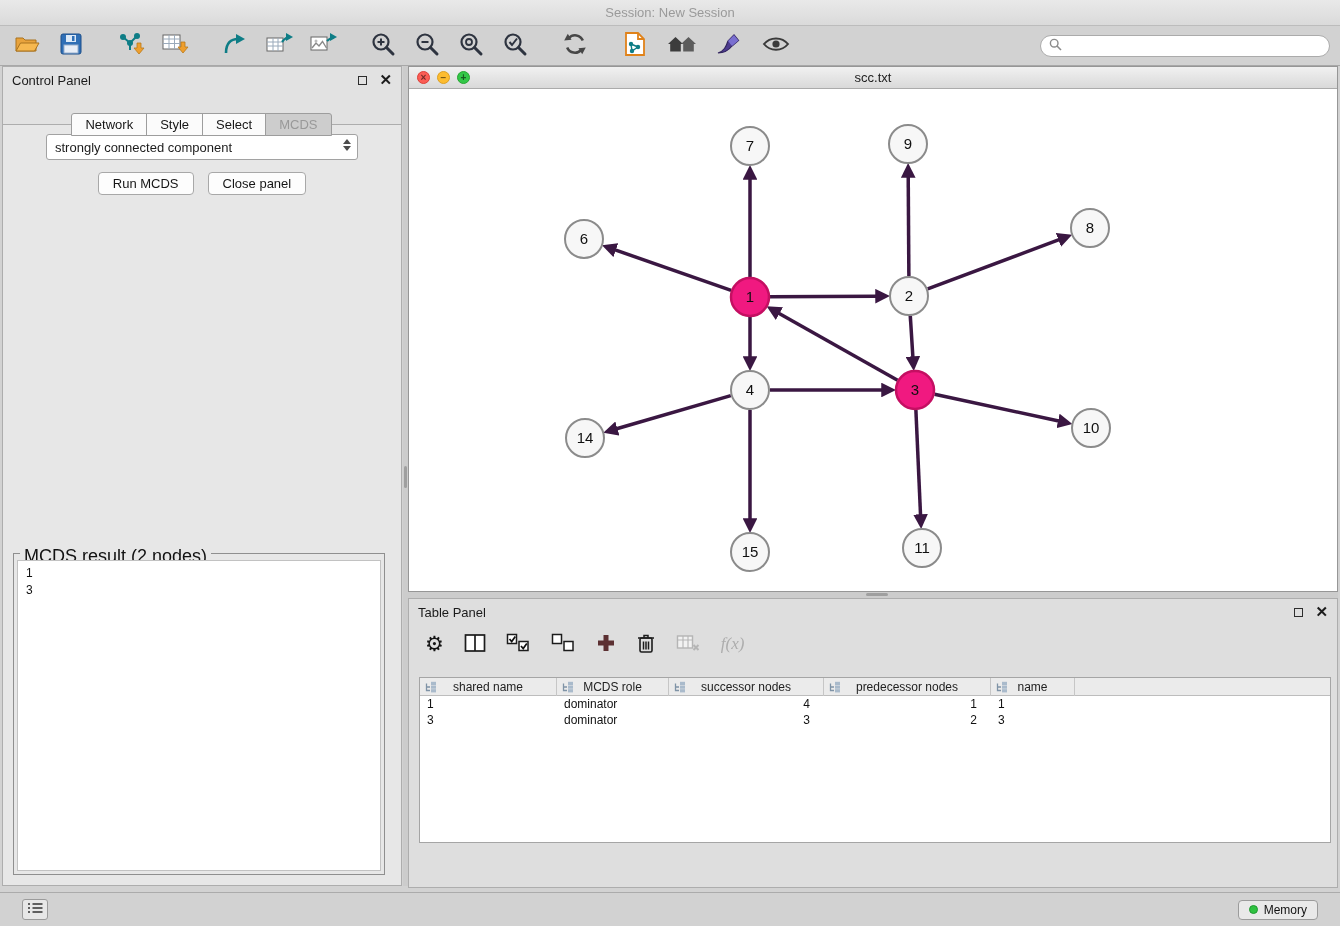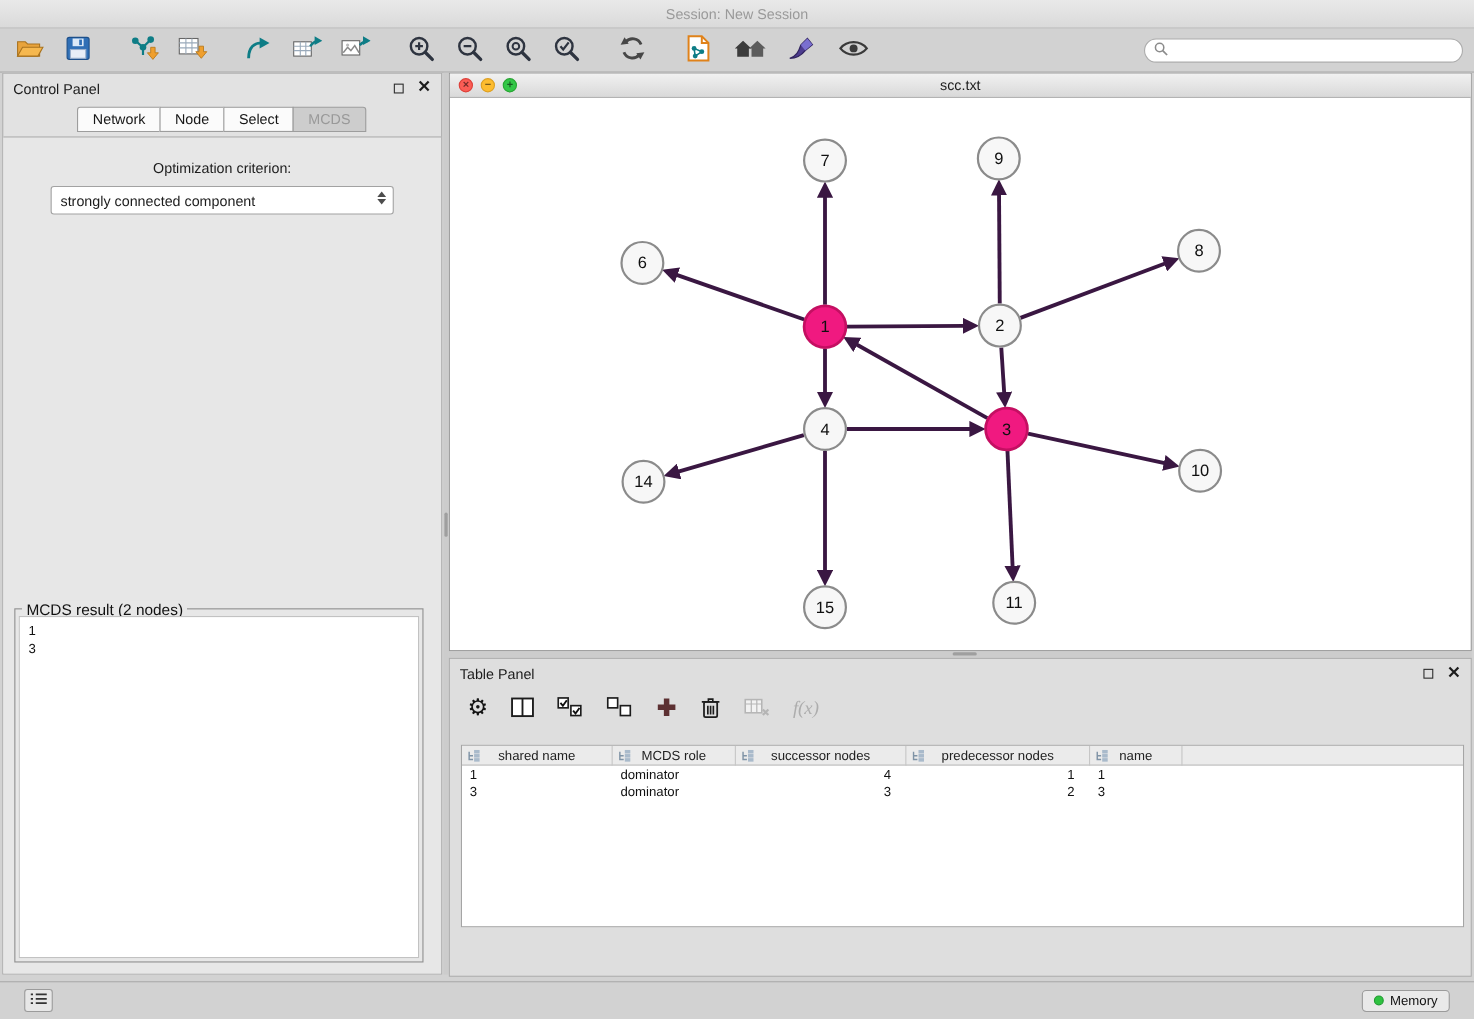--- a/index.html
+++ b/index.html
@@ -37,7 +37,7 @@
     position:absolute; left:2px; top:66px; width:400px; height:820px;
     background:#e2e2e2; border:1px solid #adadad;
   }
-  .cp-tabs { display:flex; justify-content:center; margin-top:4px; position:relative; z-index:2;text-align:right; }
+  .cp-tabs { display:flex; justify-content:center; margin-top:20px; position:relative; z-index:2;text-align:right; }
   .tab {
     border:1px solid #9d9d9d; background:#fbfbfb; padding:3px 13px; font-size:13px;
     margin-left:-1px; color:#161616;

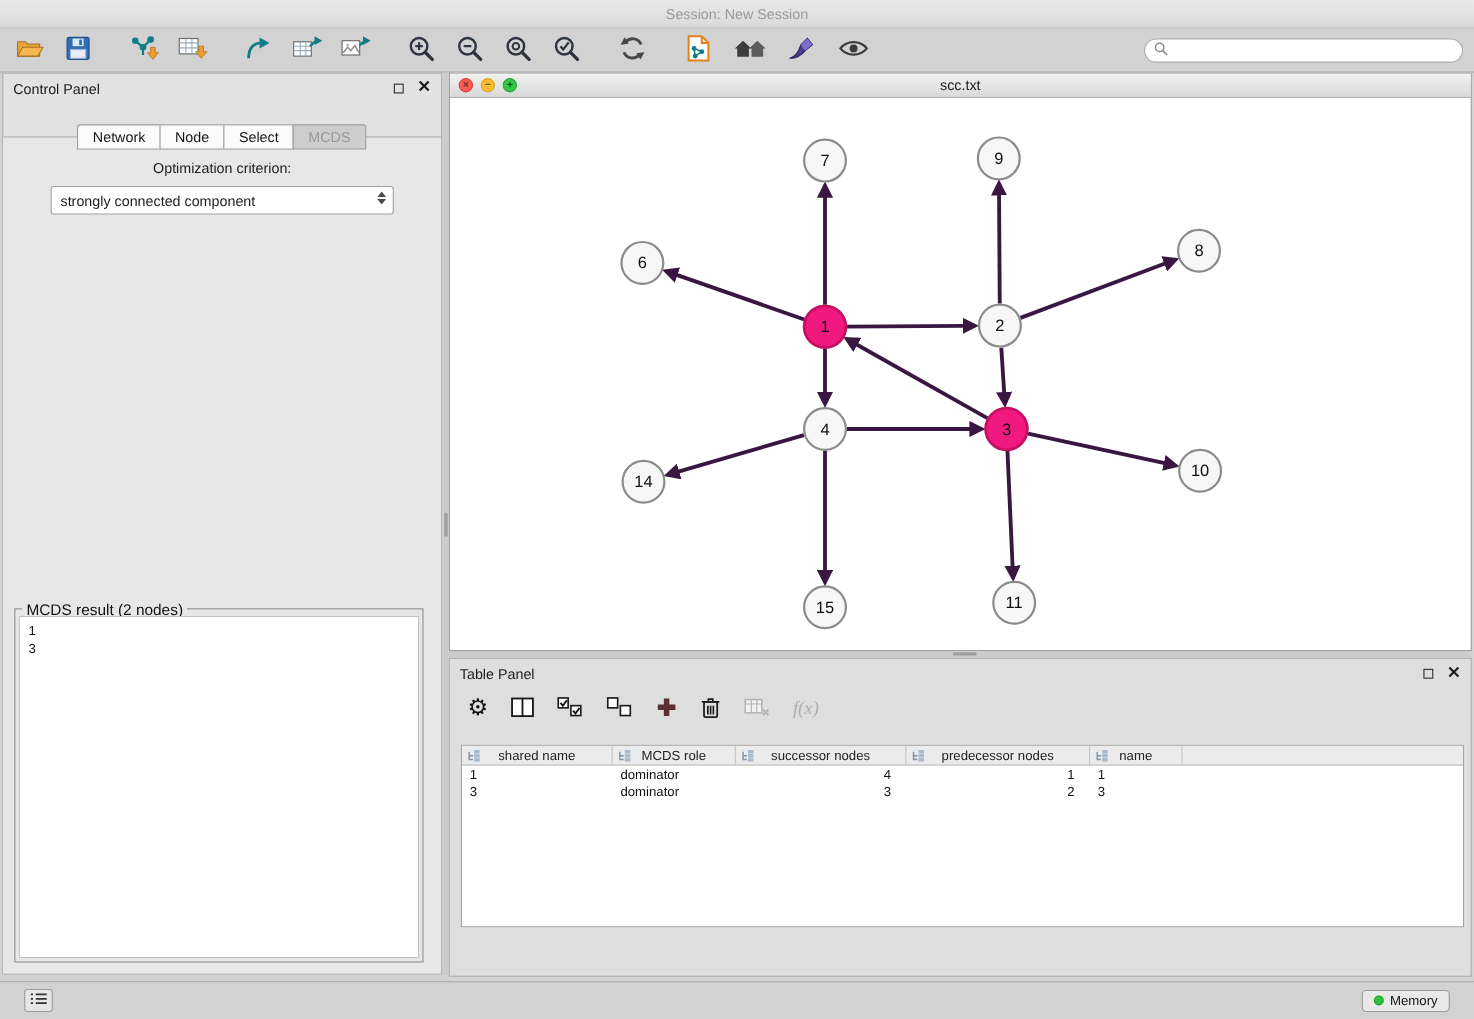--- a/index.html
+++ b/index.html
@@ -291,7 +291,7 @@
   </div>
   <div class="cp-tabs" id="cp-tabs">
       <div class="tab">Network</div>
-      <div class="tab">Node</div>
+      <div class="tab">Style</div>
       <div class="tab">Select</div>
       <div class="tab active">MCDS</div>
     </div>

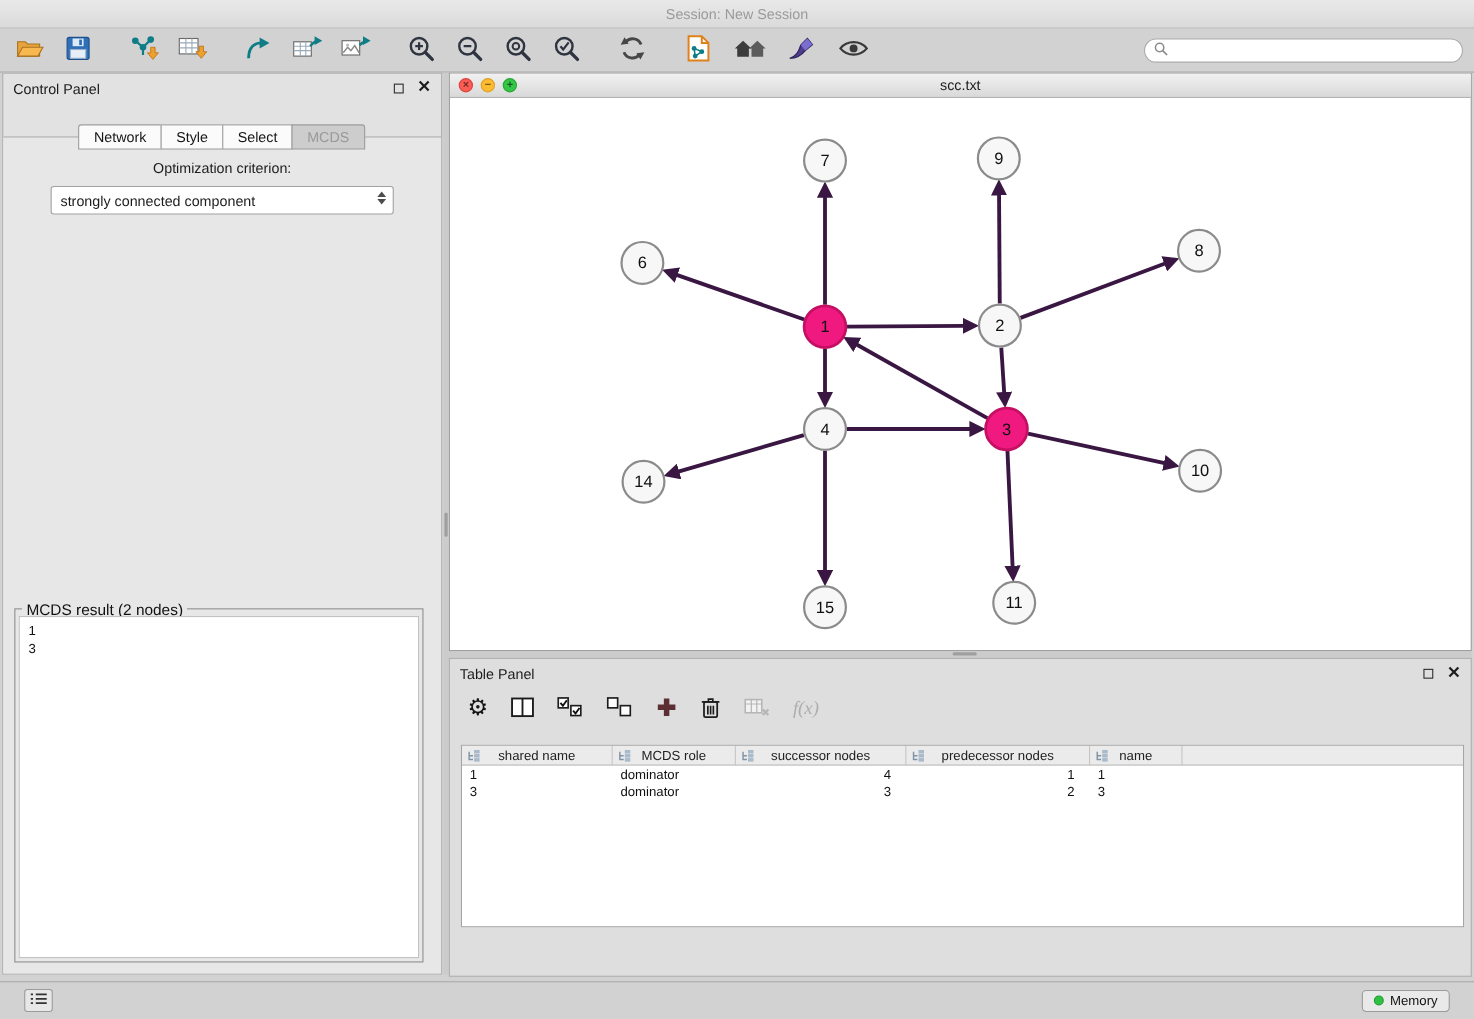--- a/index.html
+++ b/index.html
@@ -296,7 +296,6 @@
       <div class="tab active">MCDS</div>
     </div>
   <div class="cp-content">
-    <div class="opt-label">Optimization criterion:</div>
     <div class="combo">
       <span>strongly connected component</span>
       <span class="combo-arrows">

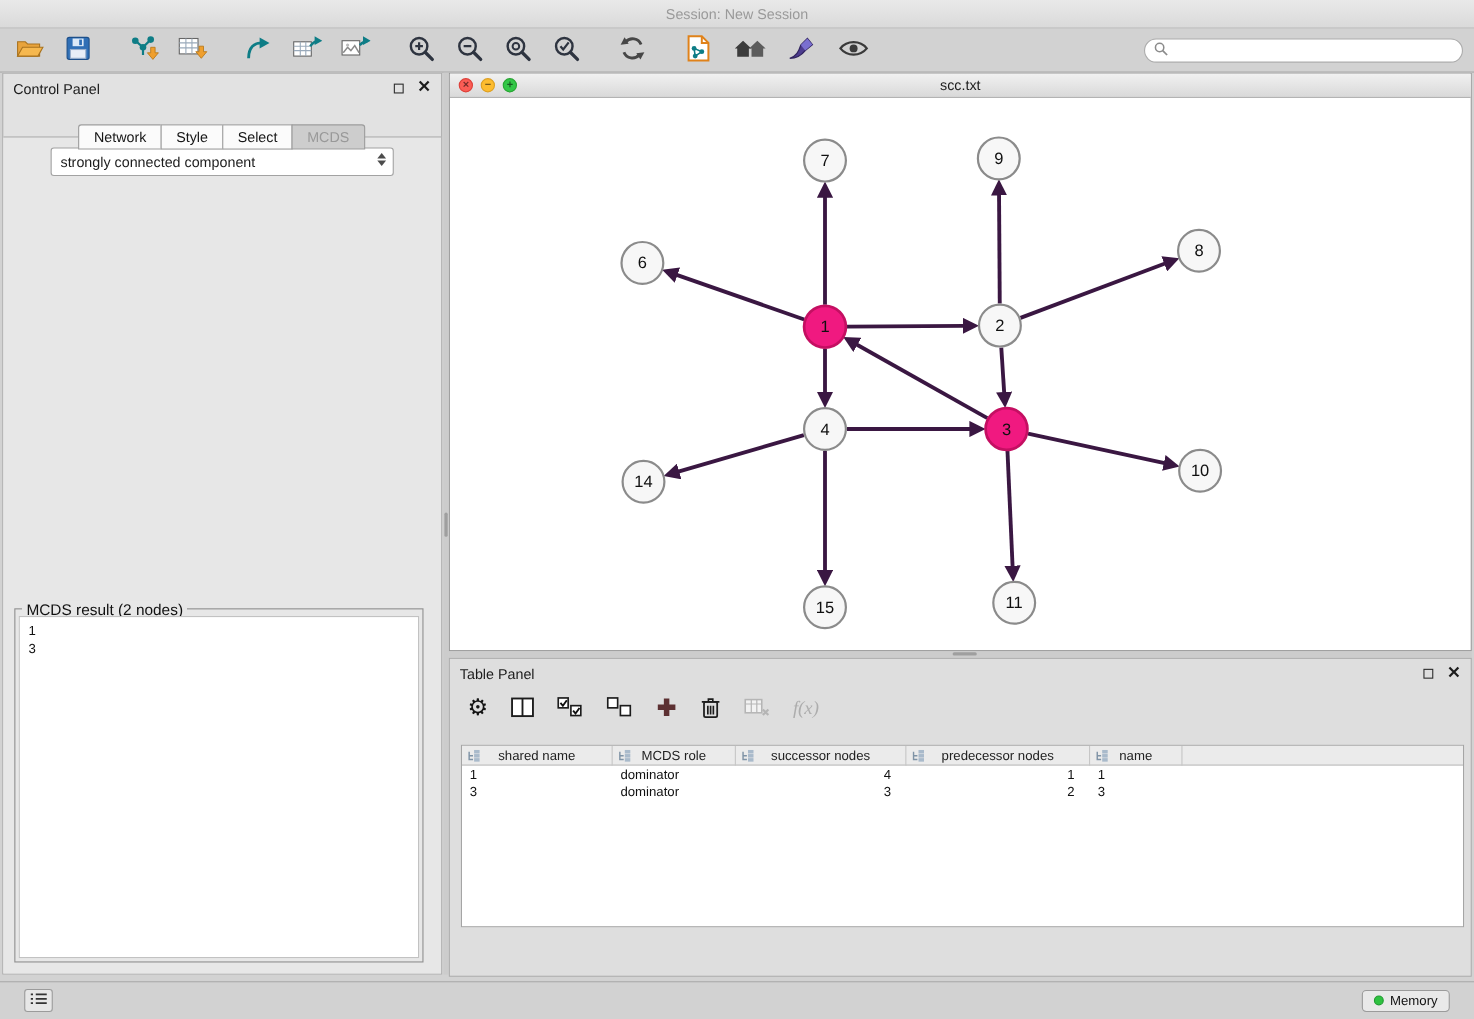--- a/index.html
+++ b/index.html
@@ -302,6 +302,10 @@
           <span class="arr-up"></span>
           <span class="arr-dn"></span>
         </span>
+    </div>
+    <div class="cp-buttons">
+      <button class="btn">Run MCDS</button>
+      <button class="btn">Close panel</button>
     </div>
     <div class="result-box">
       <span class="result-legend">MCDS result (2 nodes)</span>

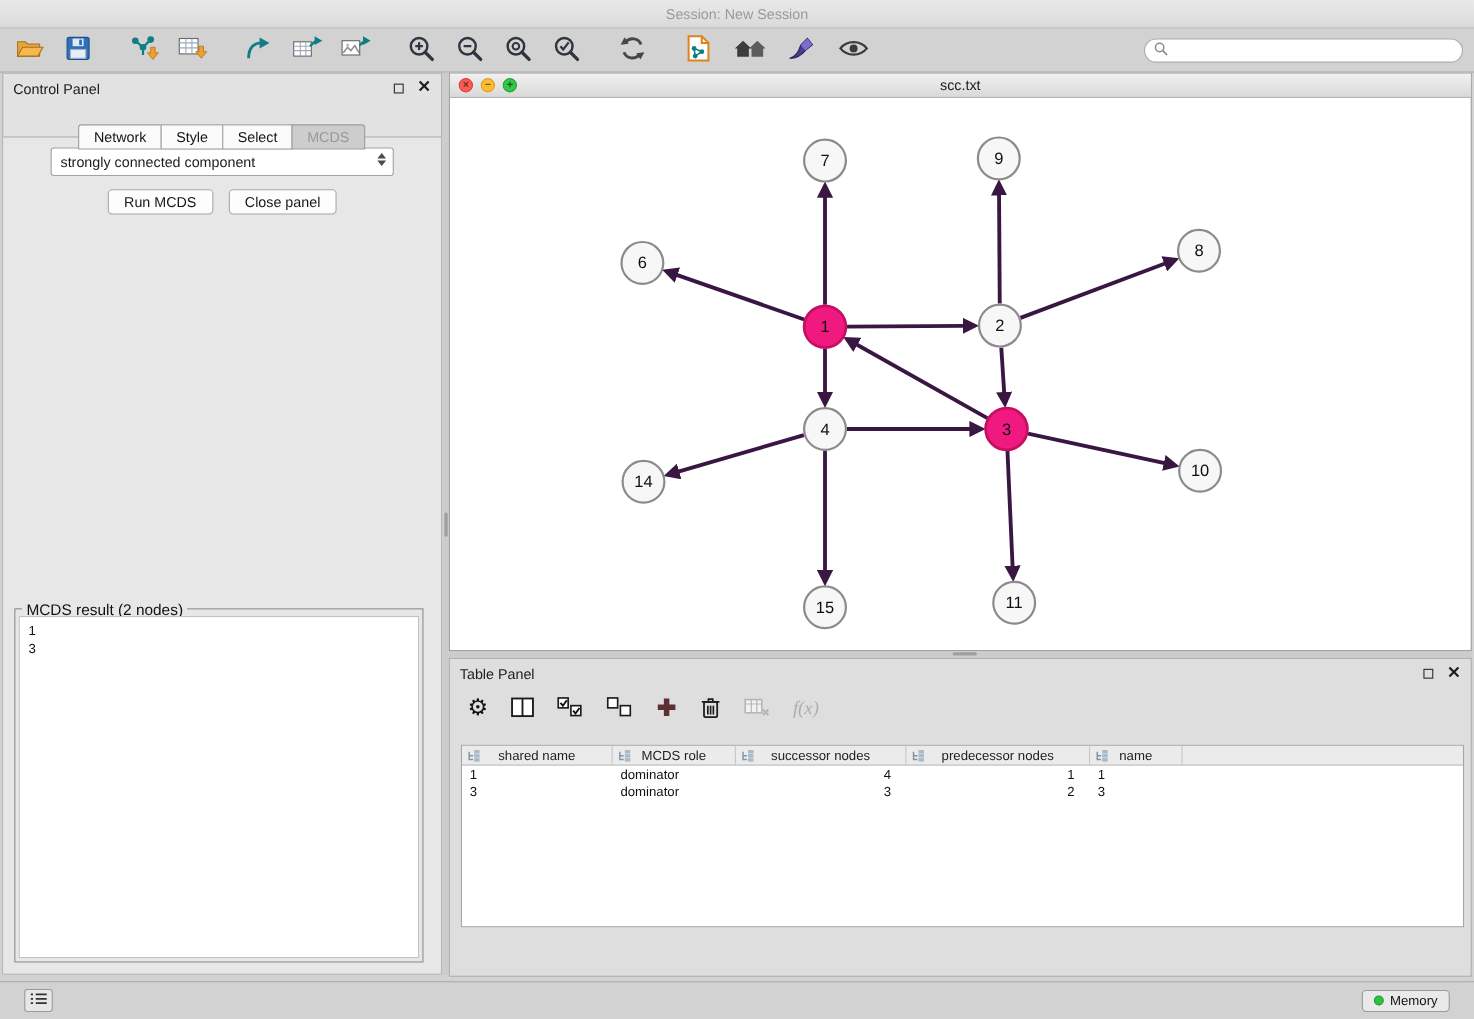--- a/index.html
+++ b/index.html
@@ -67,7 +67,7 @@
     border:1px solid #8f8f8f; background:#e7e7e7;
   }
   .result-legend {
-    position:absolute; top:-8px; left:6px; background:#e7e7e7; padding:0 4px; font-size:14px; color:#111;
+    position:absolute; top:-8px; left:6px; background:#e7e7e7; padding:0 4px; font-size:18px; color:#111;
   }
   .result-inner {
     position:absolute; left:3px; right:3px; top:6px; bottom:3px;

